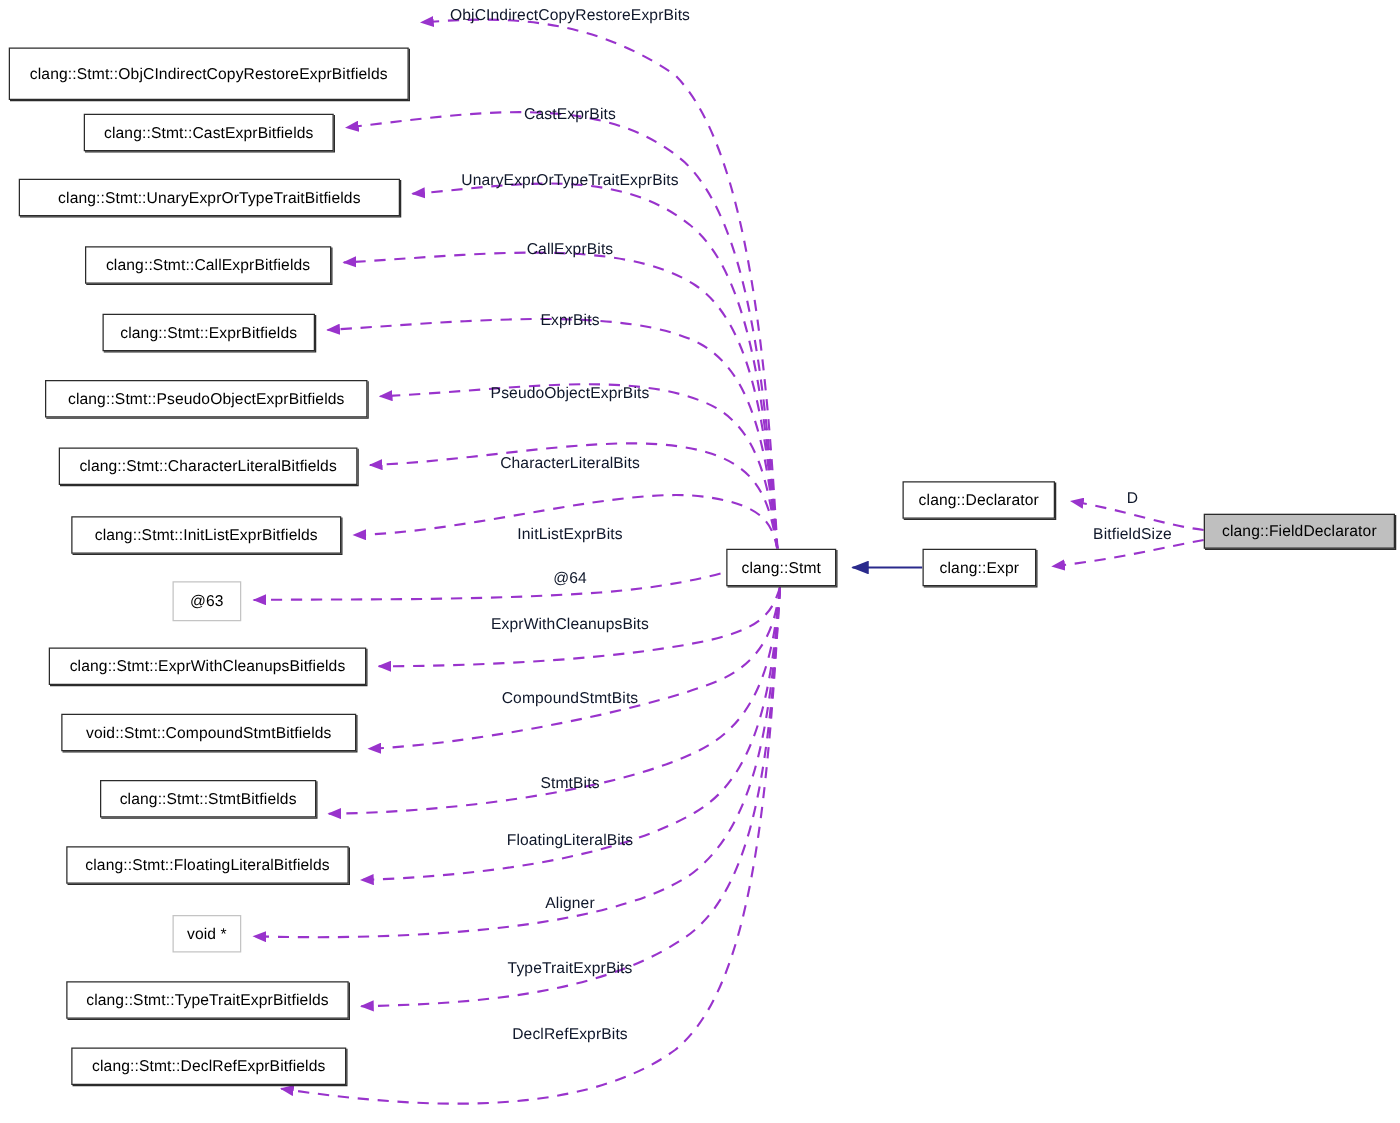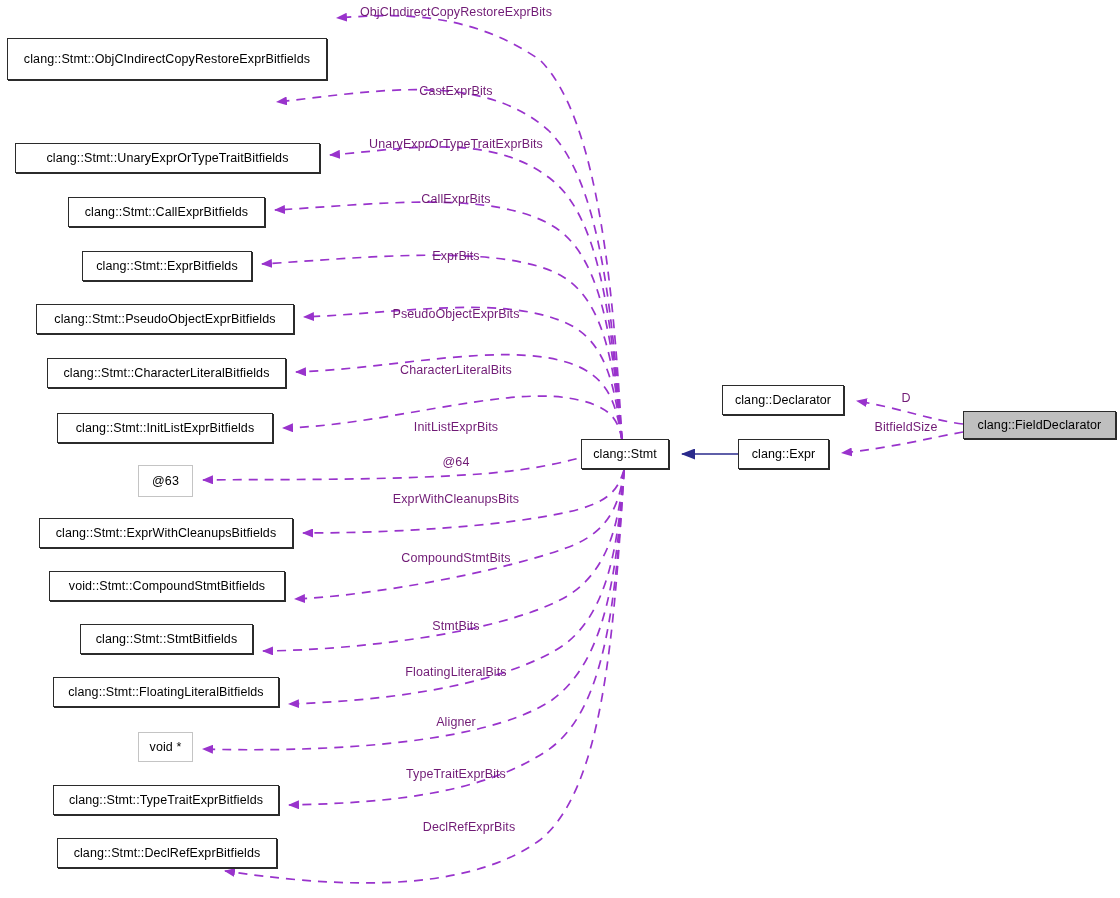--- a/index.html
+++ b/index.html
@@ -56,7 +56,7 @@
   .edge-label {
     position: absolute;
     font-size: 12.5px;
-    color: #701a75;
+    color: #0f172a;
     white-space: nowrap;
     transform: translateX(-50%);
     letter-spacing: 0.1px;

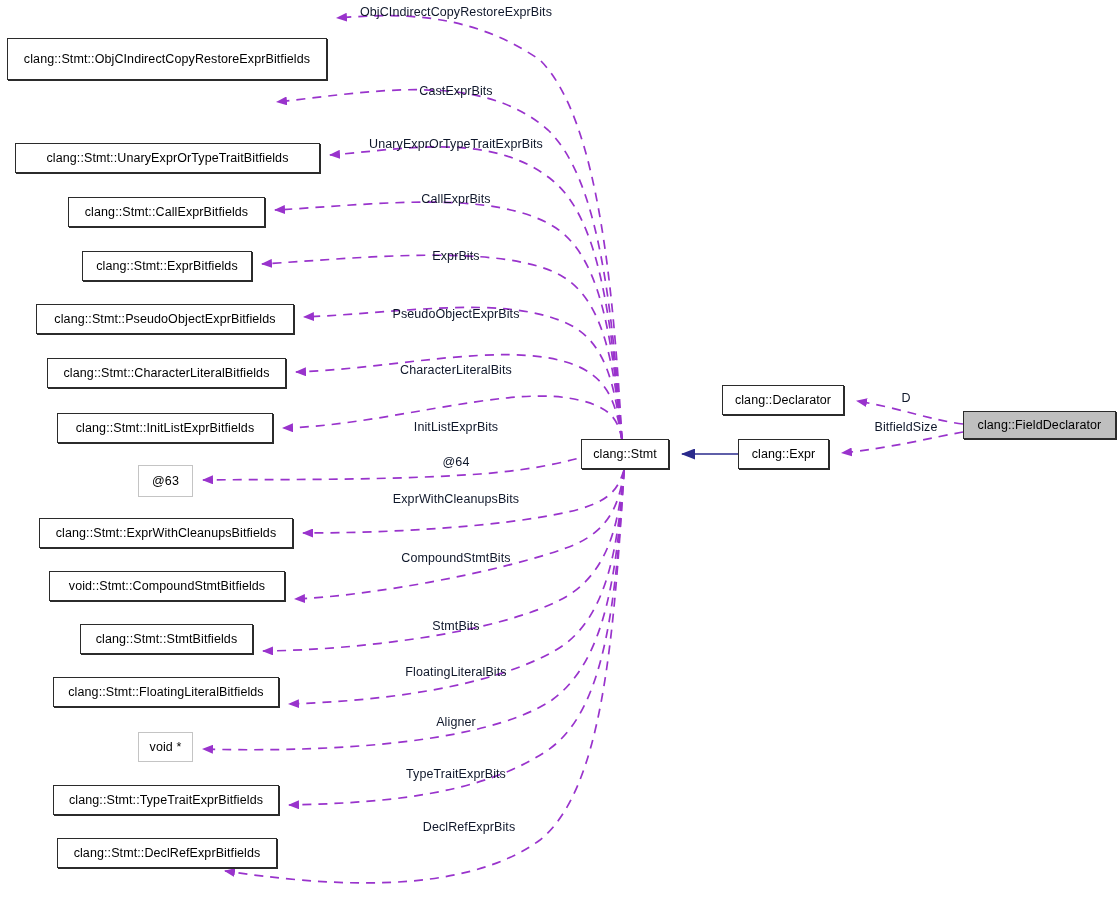--- a/index.html
+++ b/index.html
@@ -101,6 +101,7 @@
   </svg>
 
   <div class="node solid" style="left:7px;   top:38px;  width:320px; height:42px;">clang::Stmt::ObjCIndirectCopyRestoreExprBitfields</div>
+  <div class="node solid" style="left:67px;  top:91px;  width:200px; height:30px;">clang::Stmt::CastExprBitfields</div>
   <div class="node solid" style="left:15px;  top:143px; width:305px; height:30px;">clang::Stmt::UnaryExprOrTypeTraitBitfields</div>
   <div class="node solid" style="left:68px;  top:197px; width:197px; height:30px;">clang::Stmt::CallExprBitfields</div>
   <div class="node solid" style="left:82px;  top:251px; width:170px; height:30px;">clang::Stmt::ExprBitfields</div>

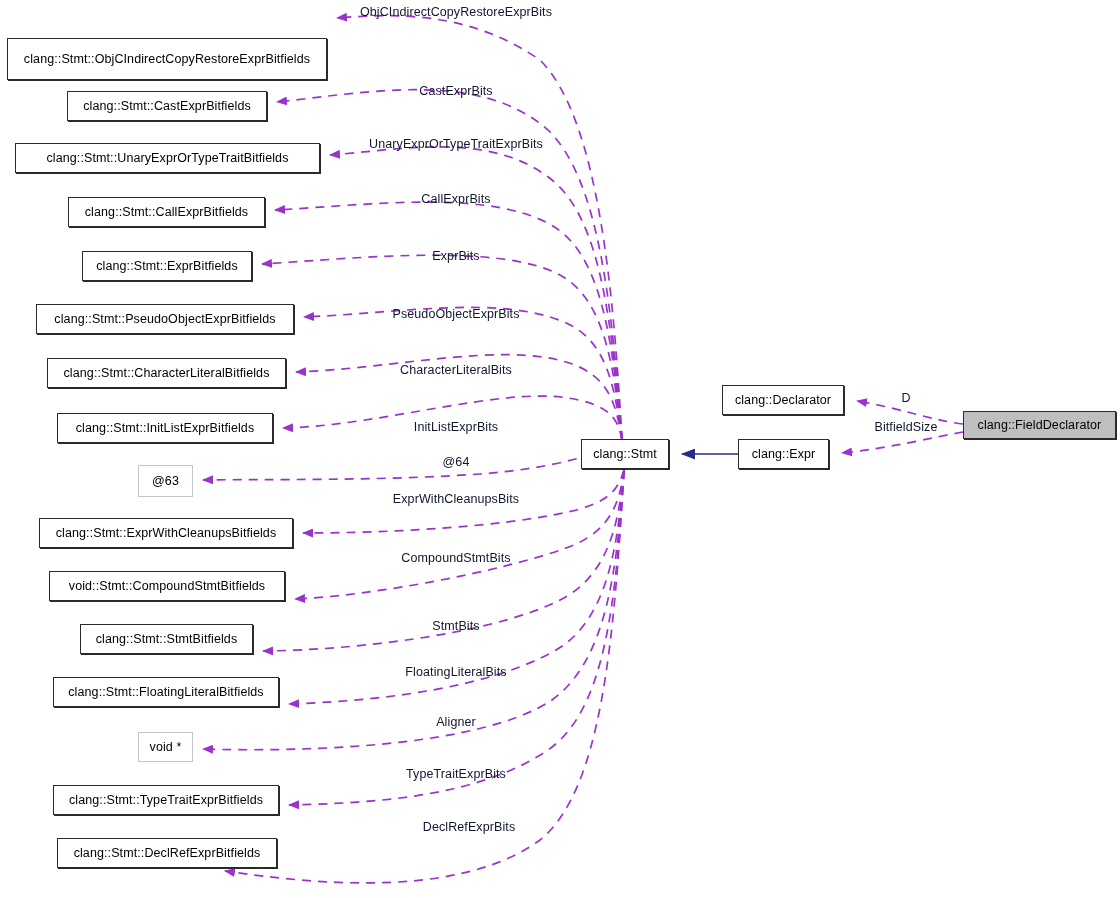--- a/index.html
+++ b/index.html
@@ -137,7 +137,7 @@
   <div class="edge-label" style="left:456px; top:665px;">FloatingLiteralBits</div>
   <div class="edge-label" style="left:456px; top:715px;">Aligner</div>
   <div class="edge-label" style="left:456px; top:767px;">TypeTraitExprBits</div>
-  <div class="edge-label" style="left:456px; top:820px;margin-left:13px;">DeclRefExprBits</div>
+  <div class="edge-label" style="left:456px; top:820px;">DeclRefExprBits</div>
   <div class="edge-label" style="left:906px; top:391px;">D</div>
   <div class="edge-label" style="left:906px; top:420px;">BitfieldSize</div>
 

